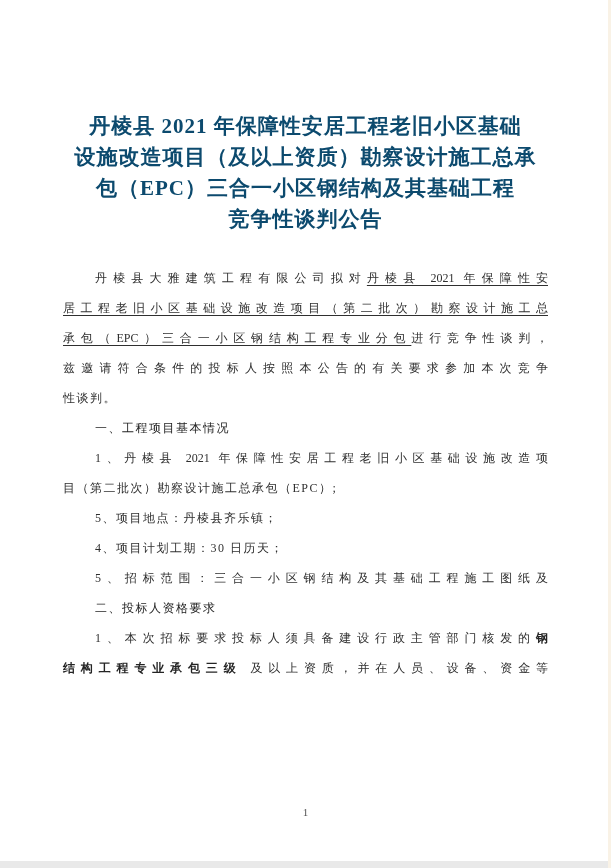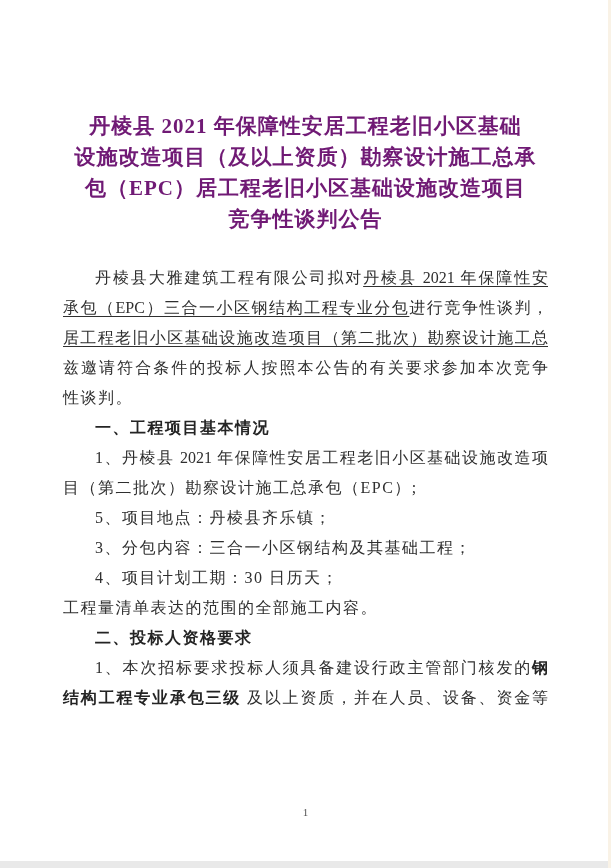--- a/index.html
+++ b/index.html
@@ -29,7 +29,7 @@
     font-weight: bold;
     line-height: 31px;
     letter-spacing: 1px;
-    color: #701a75;
+    color: #0c4a6e;
   }
   .body-text {
     margin-top: 28px;

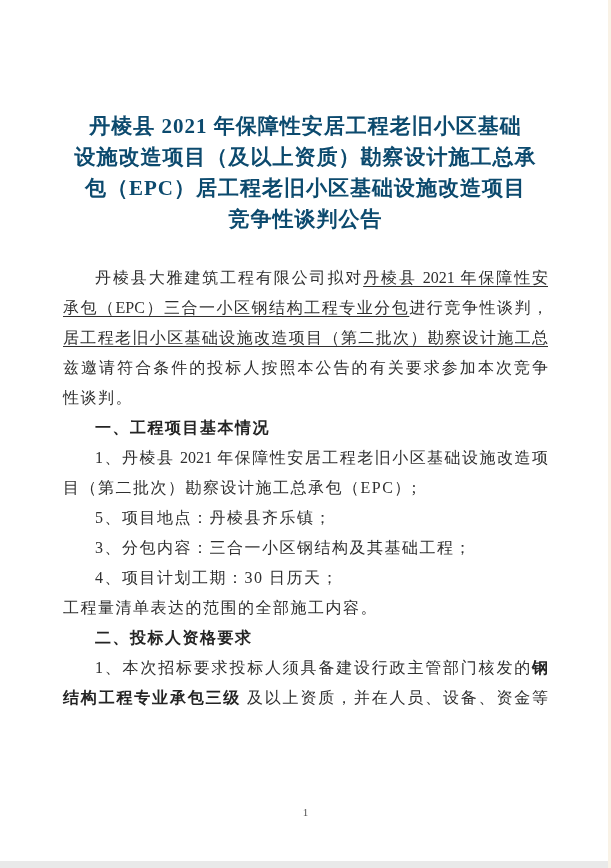--- a/index.html
+++ b/index.html
@@ -99,7 +99,7 @@
     <h1 class="title">
       <div>丹棱县 2021 年保障性安居工程老旧小区基础</div>
       <div>设施改造项目（及以上资质）勘察设计施工总承</div>
-      <div>包（EPC）居工程老旧小区基础设施改造项目</div>
+      <div>包（EPC）三合一小区钢结构及其基础工程</div>
       <div>竞争性谈判公告</div>
     </h1>
 

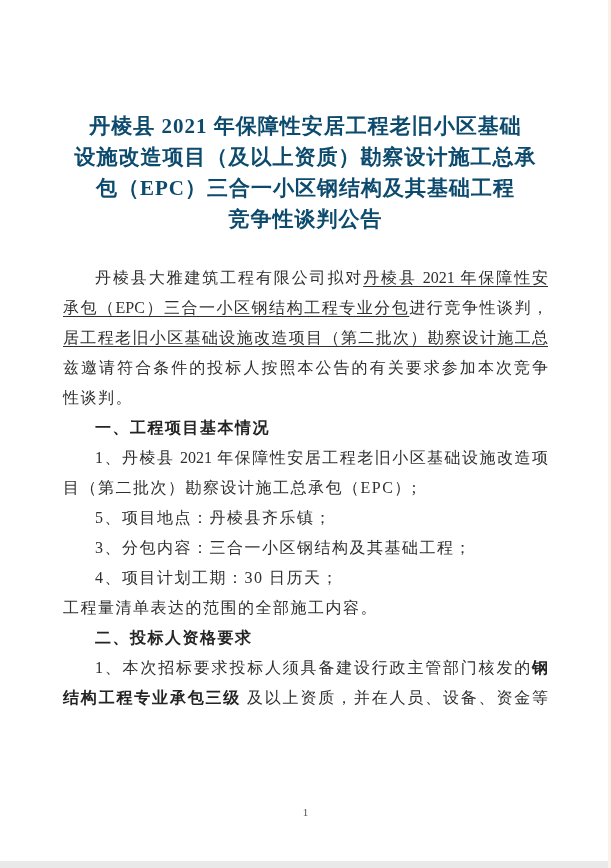--- a/index.html
+++ b/index.html
@@ -33,7 +33,7 @@
   }
   .body-text {
     margin-top: 28px;
-    font-size: 16px;
+    font-size: 12px;
     line-height: 30px;
     color: #2f2f2f;
   }

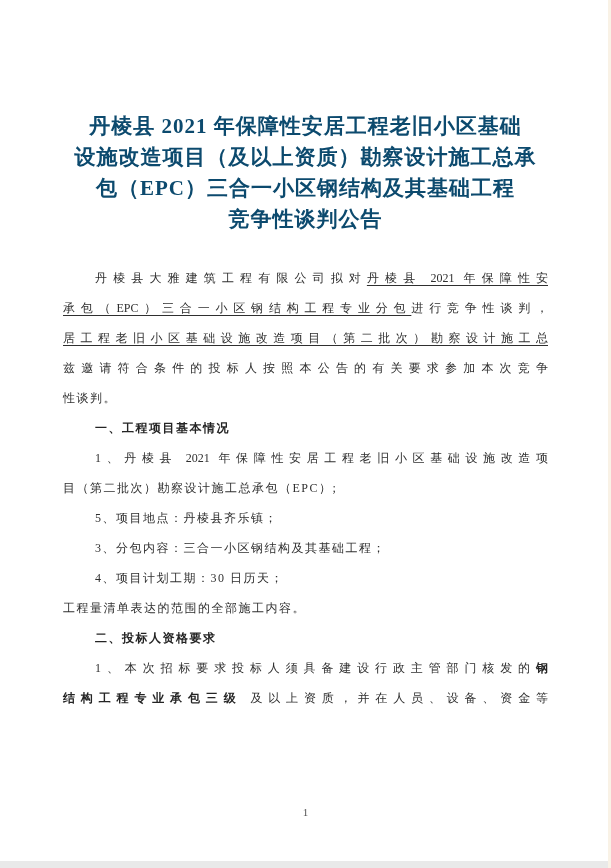--- a/index.html
+++ b/index.html
@@ -106,8 +106,8 @@
     <div class="body-text">
 
       <div class="ln just ind"><span>丹棱县大雅建筑工程有限公司拟对</span><span class="u">丹棱县 2021 年保障性安</span></div>
+      <div class="ln just"><span class="u">居工程老旧小区基础设施改造项目（第二批次）勘察设计施工总</span></div>
       <div class="ln just"><span class="u">承包（EPC）三合一小区钢结构工程专业分包</span><span>进行竞争性谈判，</span></div>
-      <div class="ln just"><span class="u">居工程老旧小区基础设施改造项目（第二批次）勘察设计施工总</span></div>
       <div class="ln just">兹邀请符合条件的投标人按照本公告的有关要求参加本次竞争</div>
       <div class="ln">性谈判。</div>
 

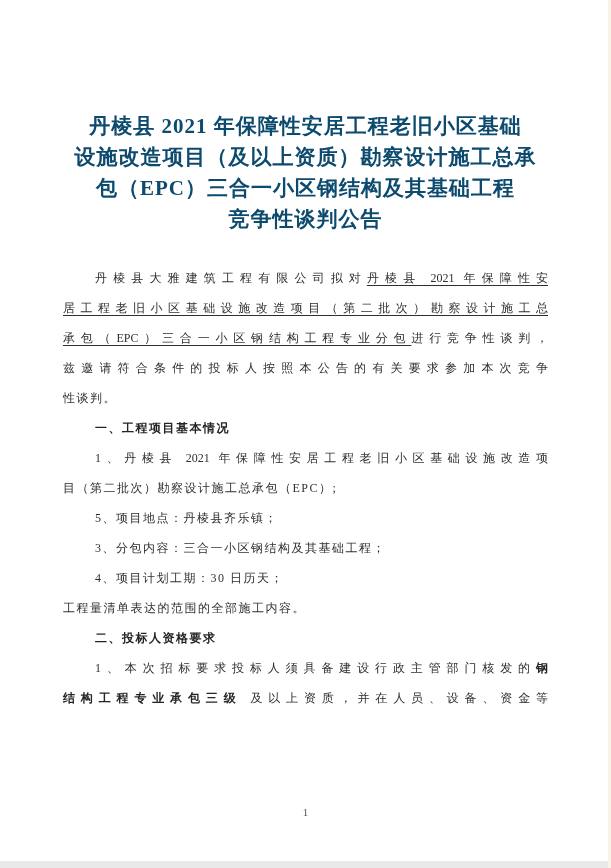--- a/index.html
+++ b/index.html
@@ -51,7 +51,7 @@
     padding-left: 32px;
   }
   .ln.bold {
-    font-weight: bold;
+    font-weight: normal;
     color: #242424;
   }
   .u {

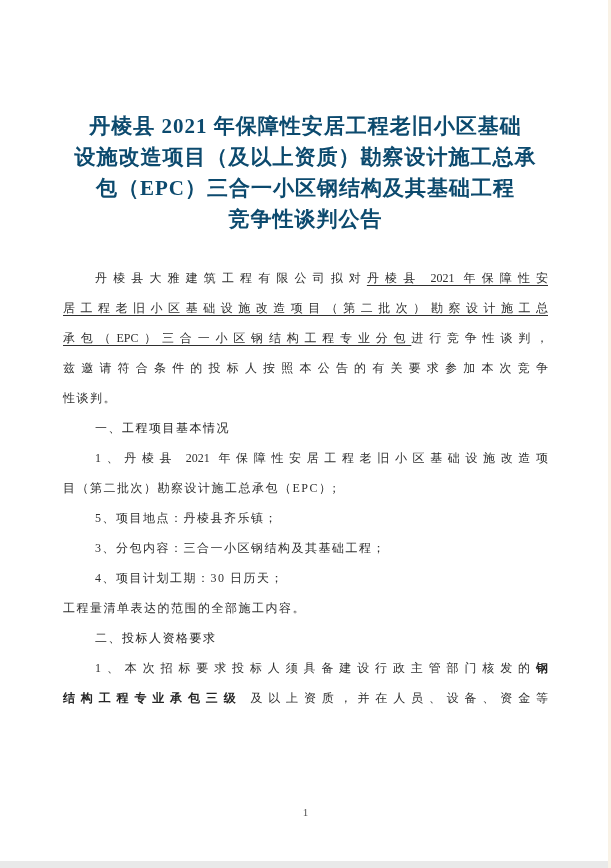--- a/index.html
+++ b/index.html
@@ -115,7 +115,6 @@
       <div class="ln just ind">1、丹棱县 2021 年保障性安居工程老旧小区基础设施改造项</div>
       <div class="ln">目（第二批次）勘察设计施工总承包（EPC）;</div>
       <div class="ln ind">5、项目地点：丹棱县齐乐镇；</div>
-      <div class="ln ind">3、分包内容：三合一小区钢结构及其基础工程；</div>
       <div class="ln ind">4、项目计划工期：30 日历天；</div>
       <div class="ln">工程量清单表达的范围的全部施工内容。</div>
 

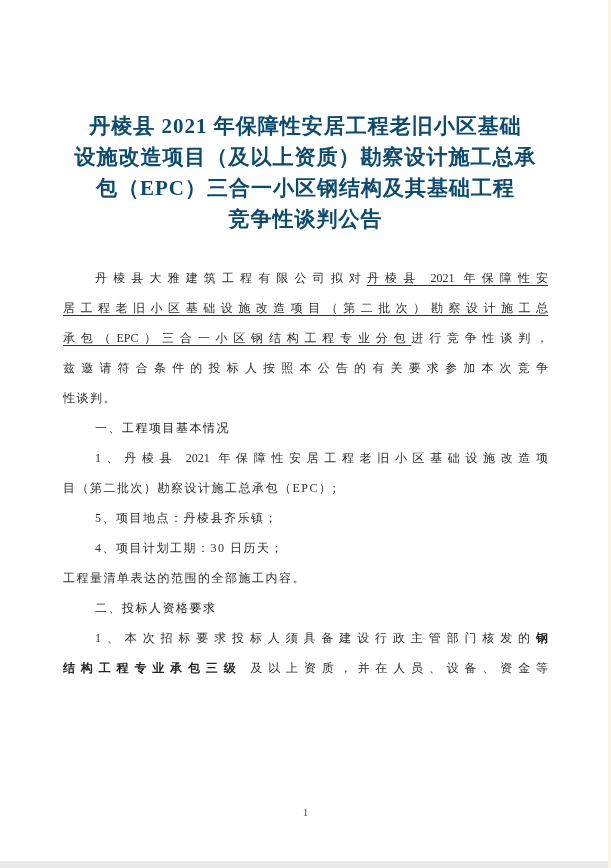--- a/index.html
+++ b/index.html
@@ -116,6 +116,7 @@
       <div class="ln">目（第二批次）勘察设计施工总承包（EPC）;</div>
       <div class="ln ind">5、项目地点：丹棱县齐乐镇；</div>
       <div class="ln ind">4、项目计划工期：30 日历天；</div>
+      <div class="ln just ind">5、招标范围：三合一小区钢结构及其基础工程施工图纸及</div>
       <div class="ln">工程量清单表达的范围的全部施工内容。</div>
 
       <div class="ln ind bold">二、投标人资格要求</div>

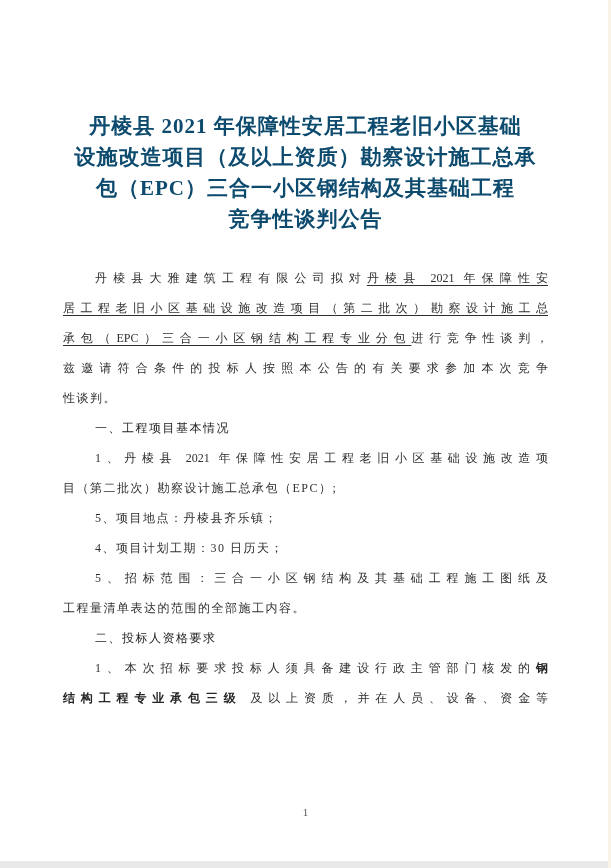--- a/index.html
+++ b/index.html
@@ -117,7 +117,6 @@
       <div class="ln ind">5、项目地点：丹棱县齐乐镇；</div>
       <div class="ln ind">4、项目计划工期：30 日历天；</div>
       <div class="ln just ind">5、招标范围：三合一小区钢结构及其基础工程施工图纸及</div>
-      <div class="ln">工程量清单表达的范围的全部施工内容。</div>
 
       <div class="ln ind bold">二、投标人资格要求</div>
       <div class="ln just ind"><span>1、本次招标要求投标人须具备建设行政主管部门核发的</span><span class="b">钢</span></div>

